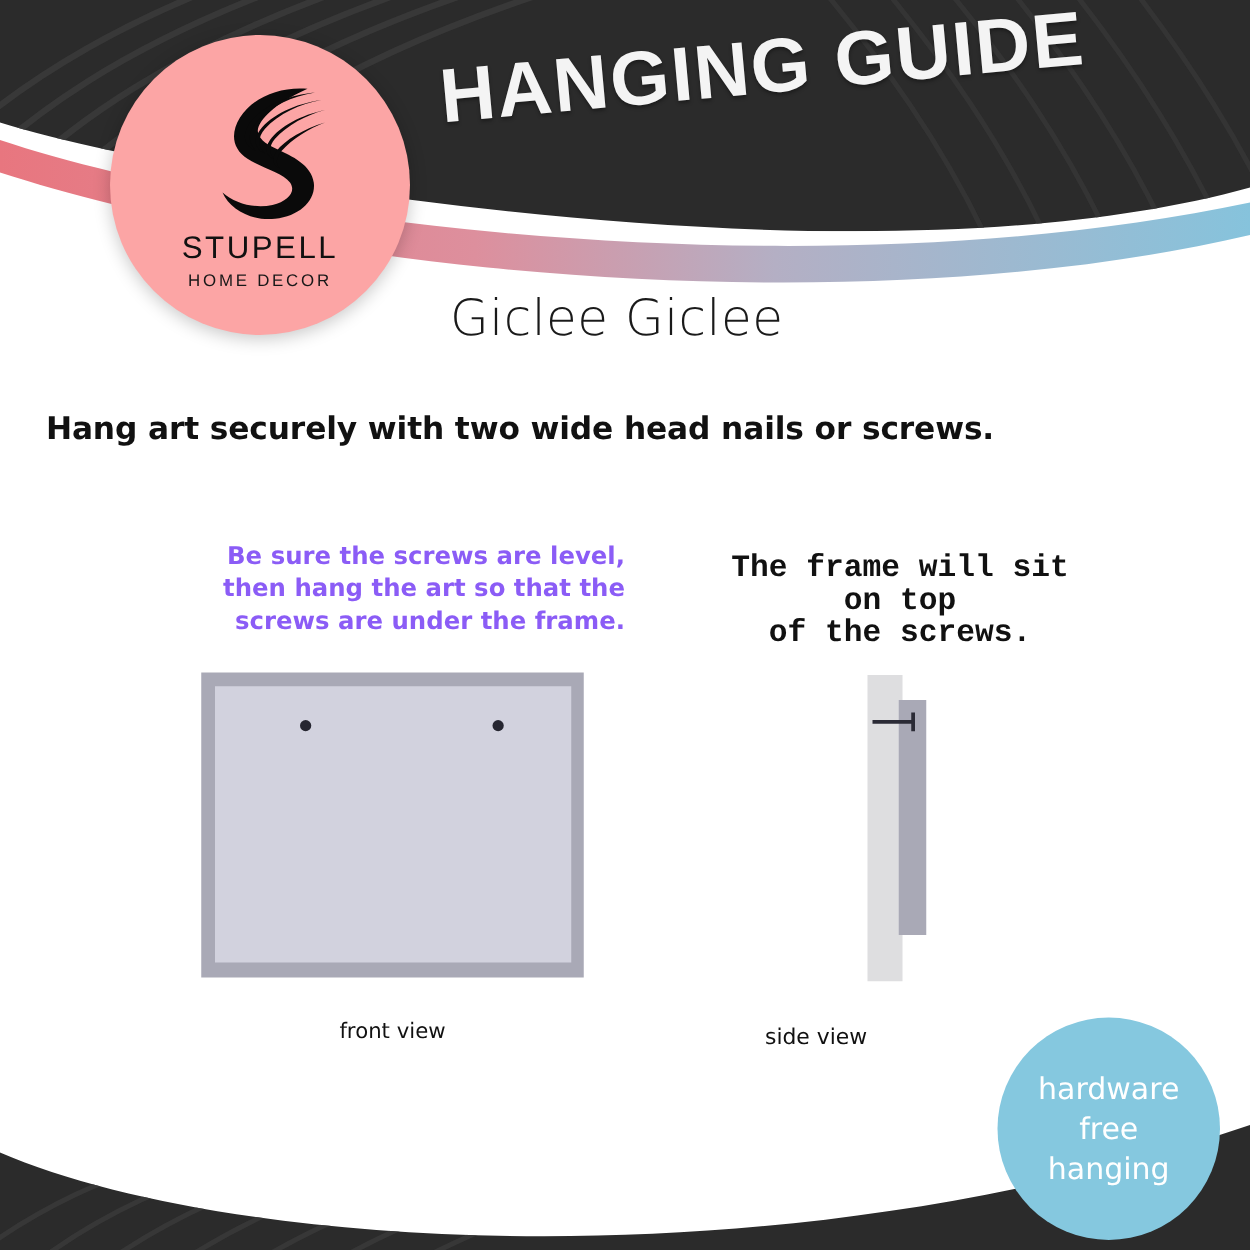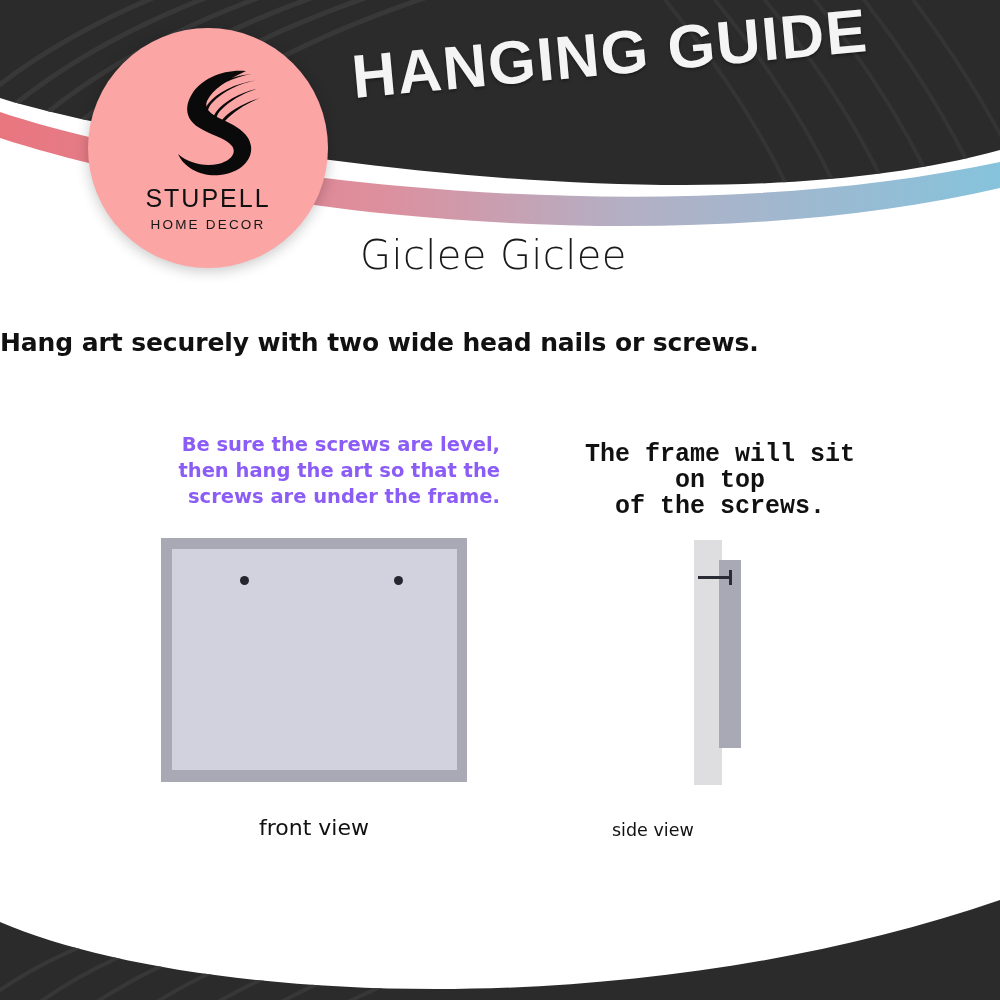--- a/index.html
+++ b/index.html
@@ -104,6 +104,7 @@
     left: 0;
     top: 328px;
     width: 832px;
+    text-align: center;
     font-family: "DejaVu Sans", sans-serif;
     font-size: 25px;
     font-weight: 600;

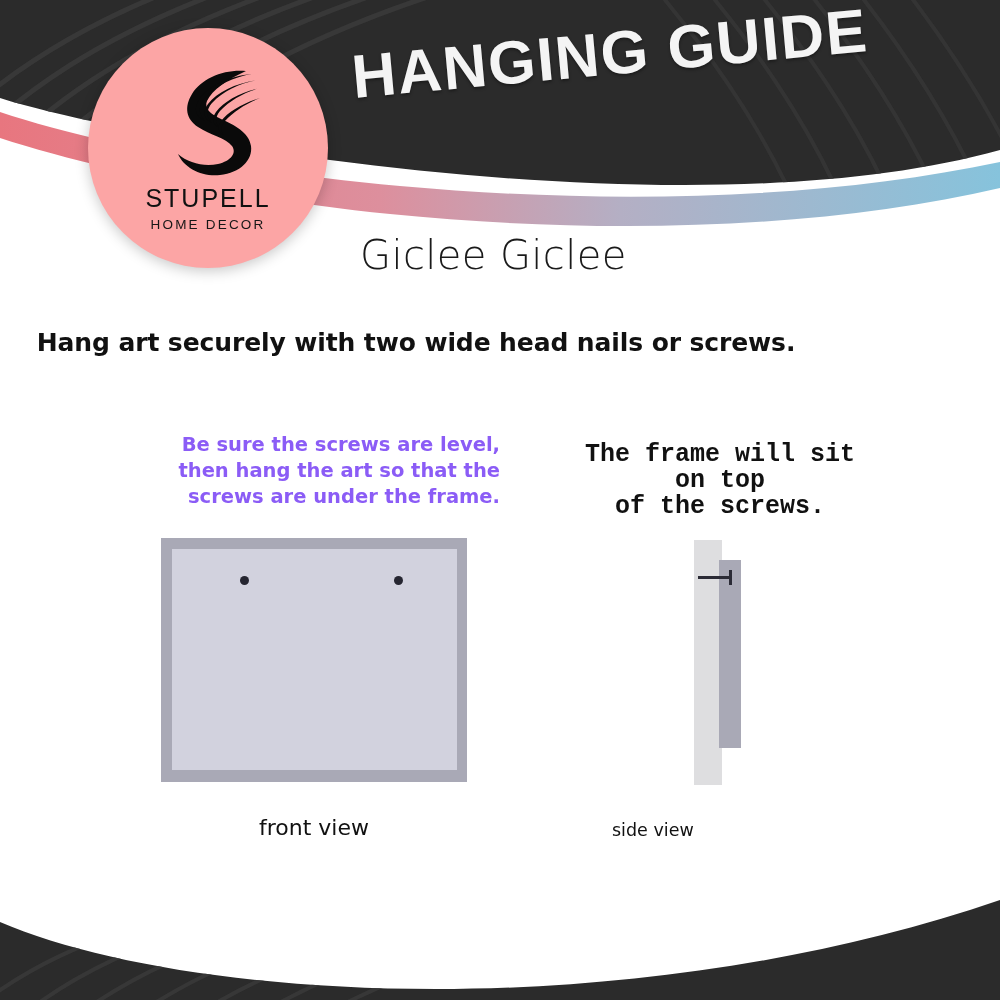--- a/index.html
+++ b/index.html
@@ -208,7 +208,7 @@
     width: 306px;
     text-align: center;
     font-family: "DejaVu Sans", sans-serif;
-    font-size: 22px;
+    font-size: 17px;
     font-weight: 500;
     color: #111111;
   }

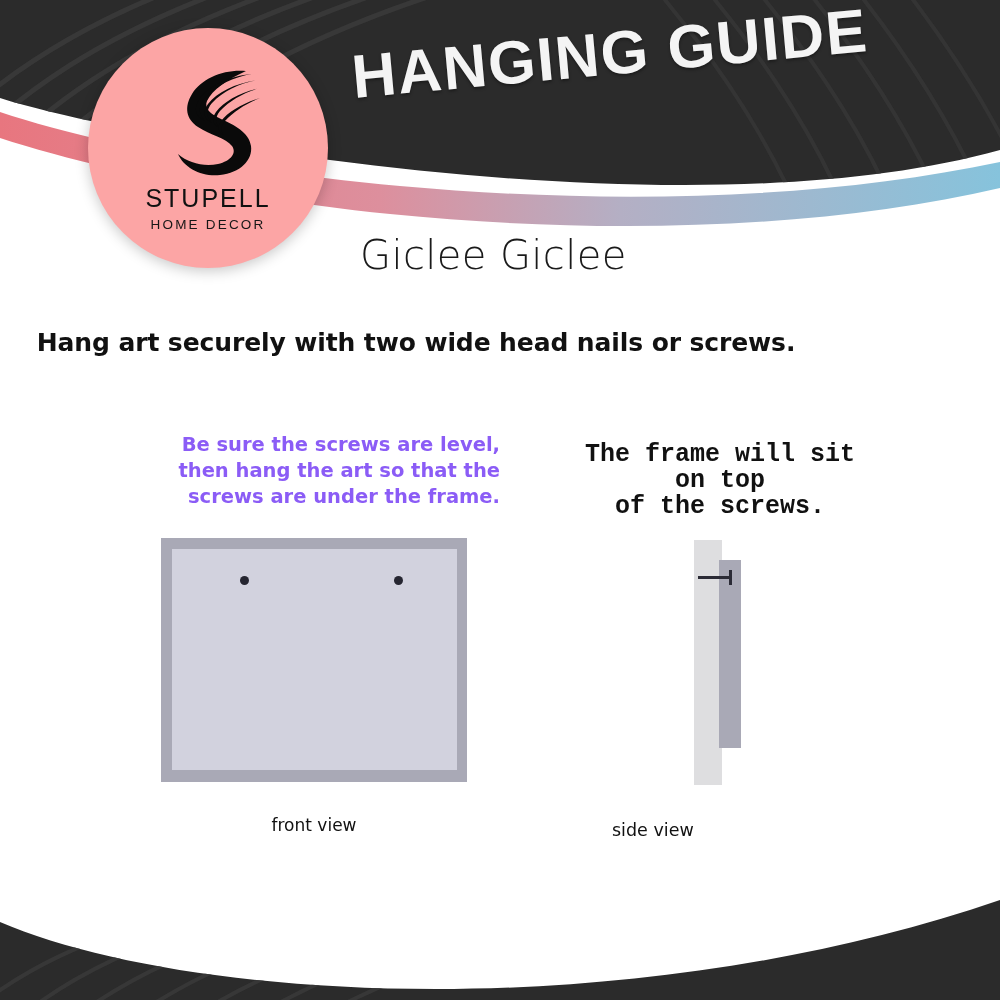--- a/index.html
+++ b/index.html
@@ -369,6 +369,11 @@
 
   <div class="label-side">side view</div>
 
+  <div class="hw-badge">
+    <span>hardware</span>
+    <span>free</span>
+    <span>hanging</span>
+  </div>
 
 </div>
 

